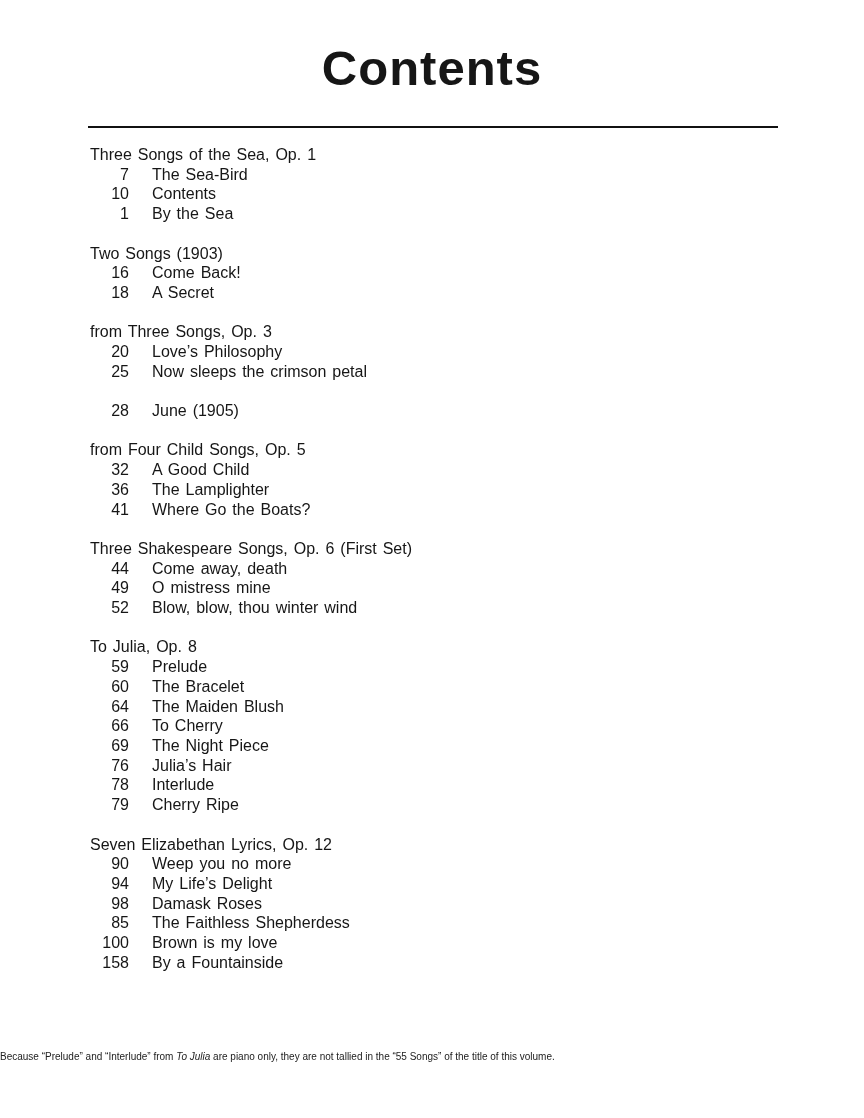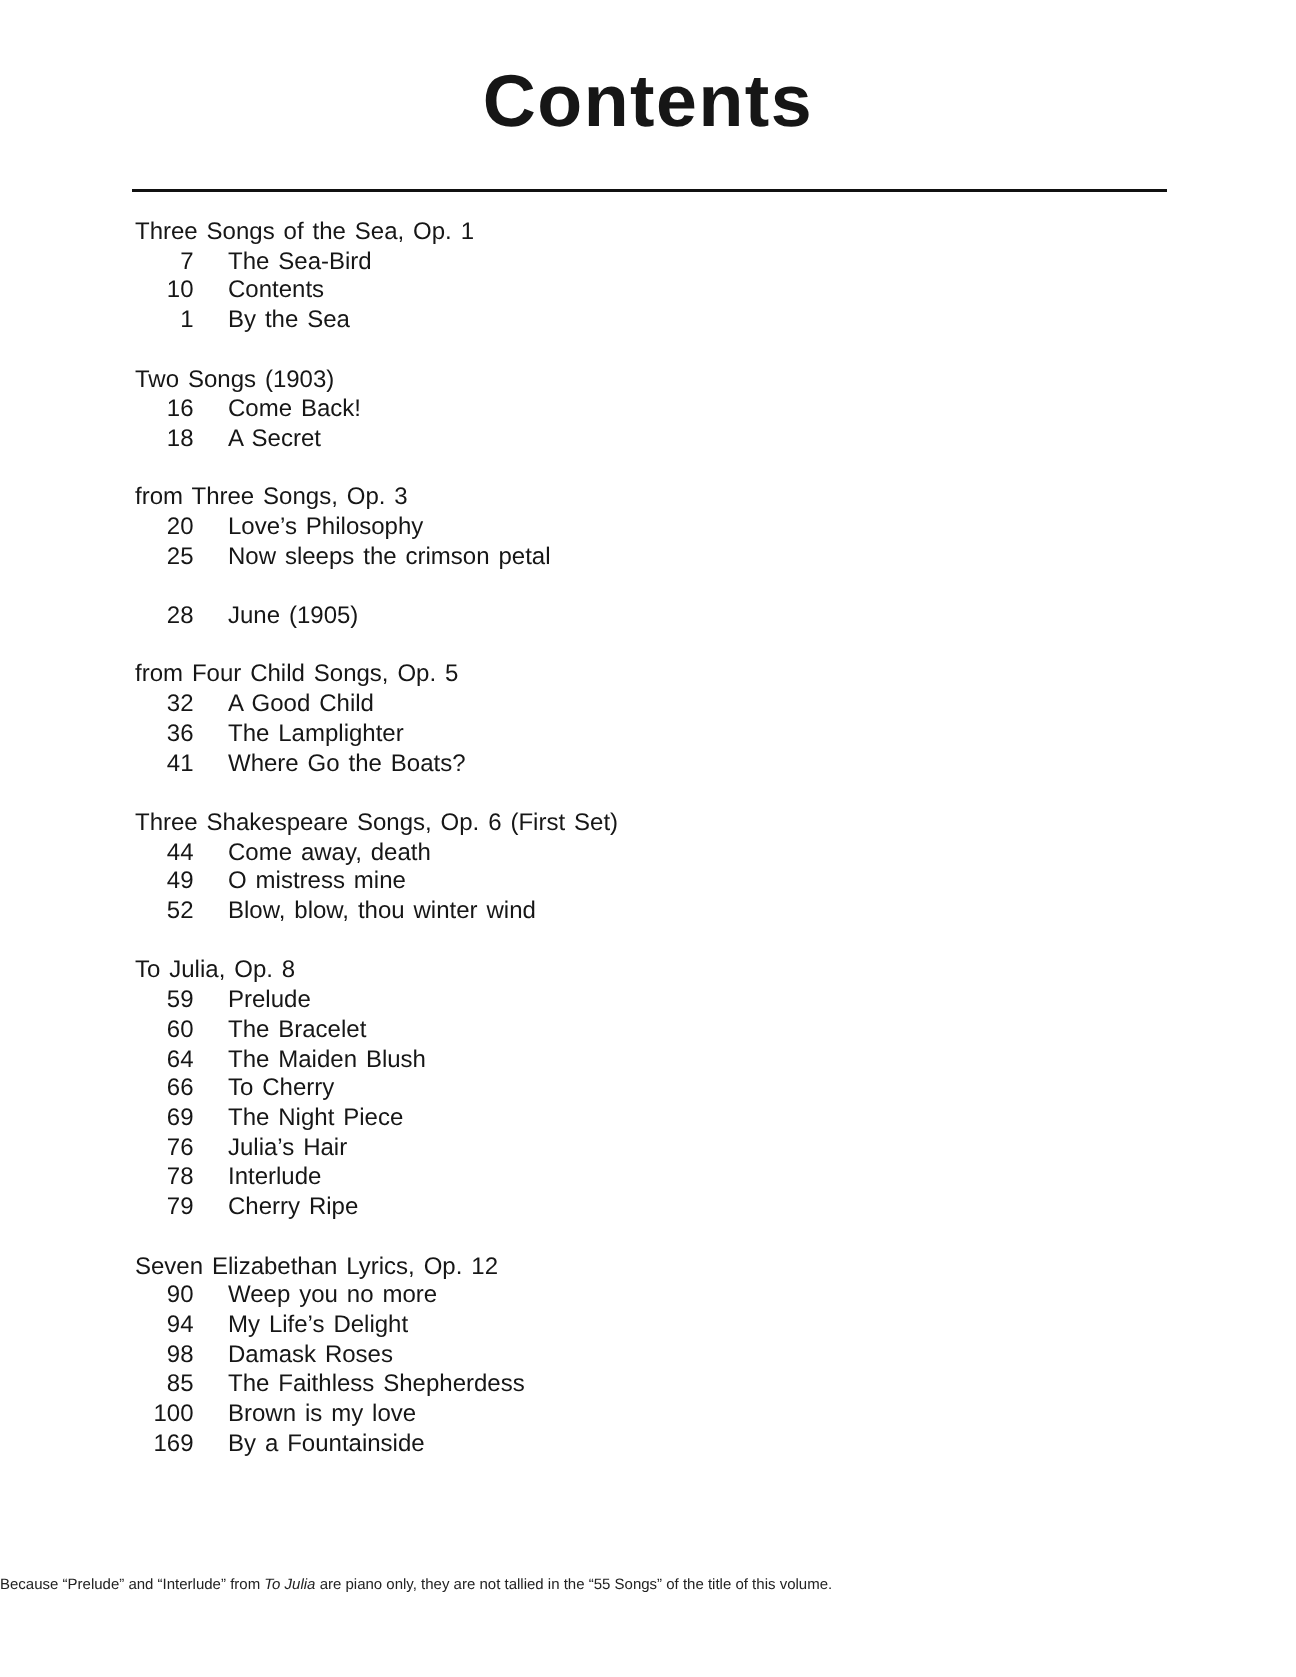--- a/index.html
+++ b/index.html
@@ -225,7 +225,7 @@
           <span class="song">Brown is my love</span>
         </div>
         <div class="entry">
-          <span class="num">169</span>
+          <span class="num">158</span>
           <span class="song">By a Fountainside</span>
         </div>
       </div>

